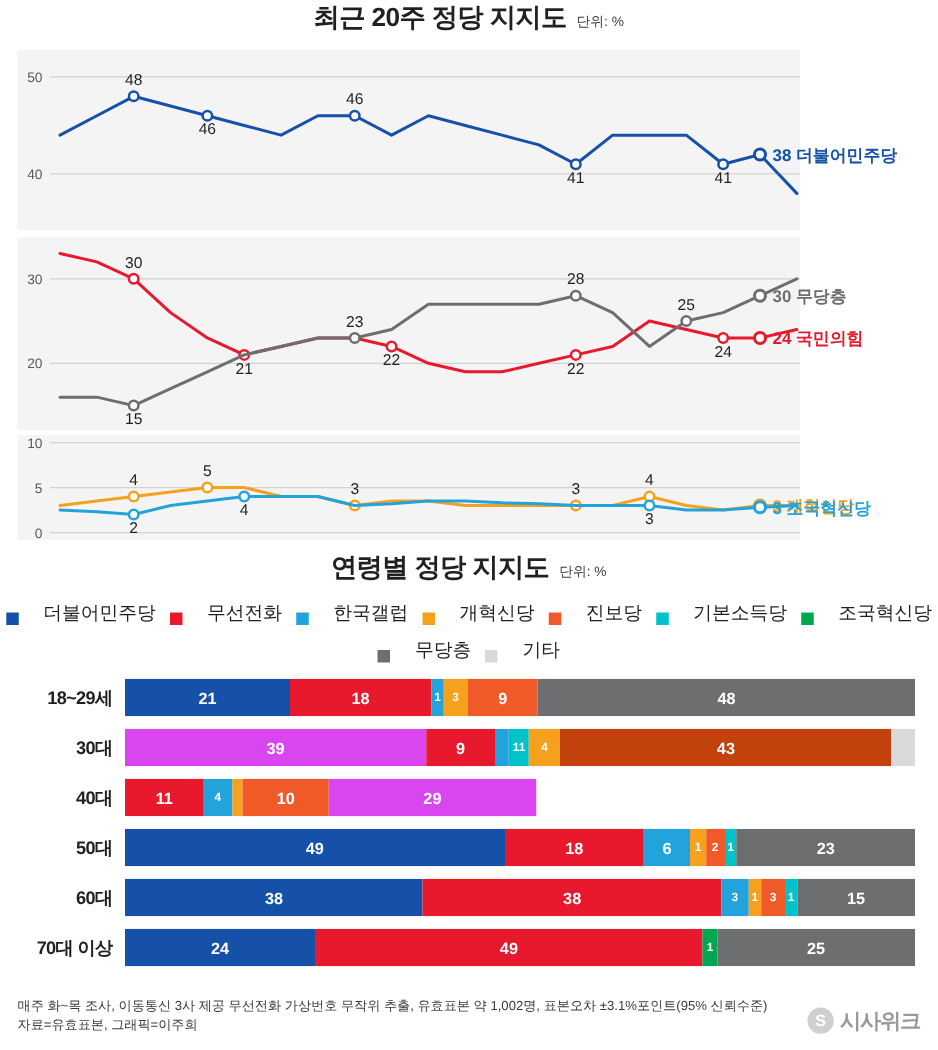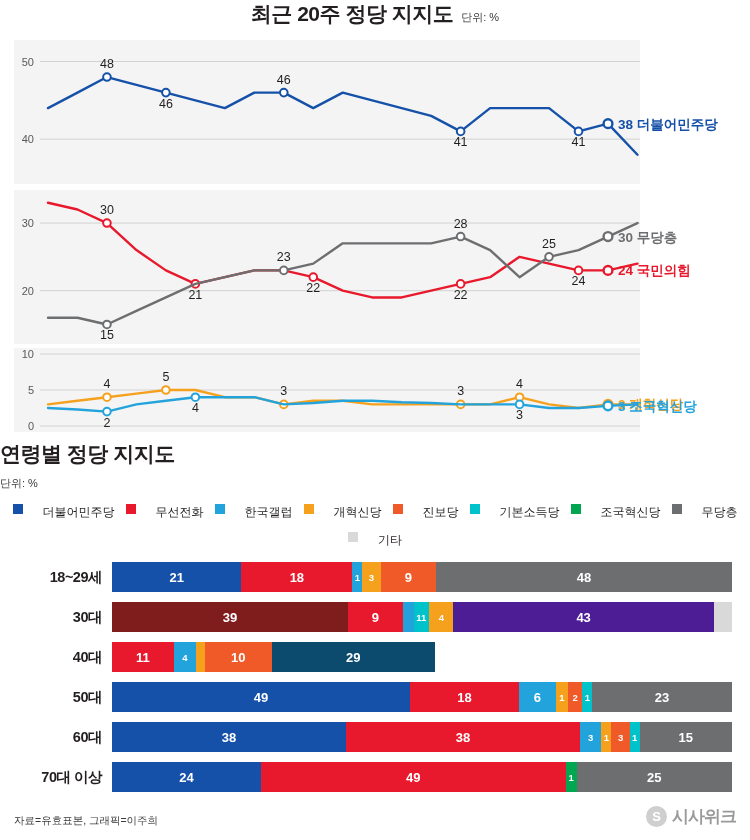--- a/index.html
+++ b/index.html
@@ -46,7 +46,6 @@
     justify-content: center;
     gap: 8px;
     margin-top: 2px;
-    flex-direction: column;
   }
   .legend-row {
     display: flex;

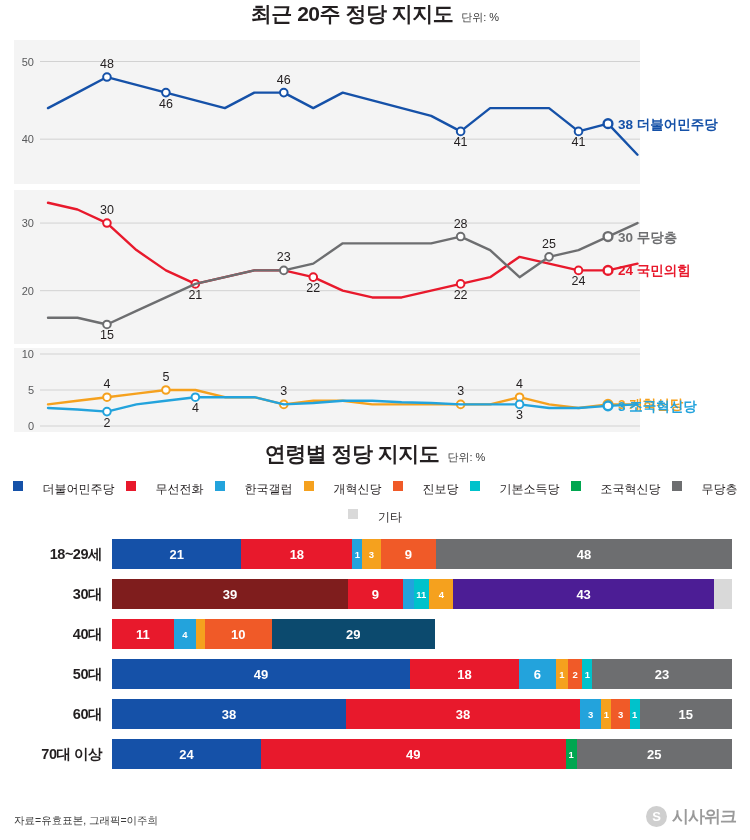--- a/index.html
+++ b/index.html
@@ -57,9 +57,9 @@
   }
   .legend-item {
     display: flex;
-    align-items: flex-start;
+    align-items: flex-end;
     gap: 20px;
-    font-size: 12px;
+    font-size: 15px;
     color: #231f20;
   }
   .legend-swatch {

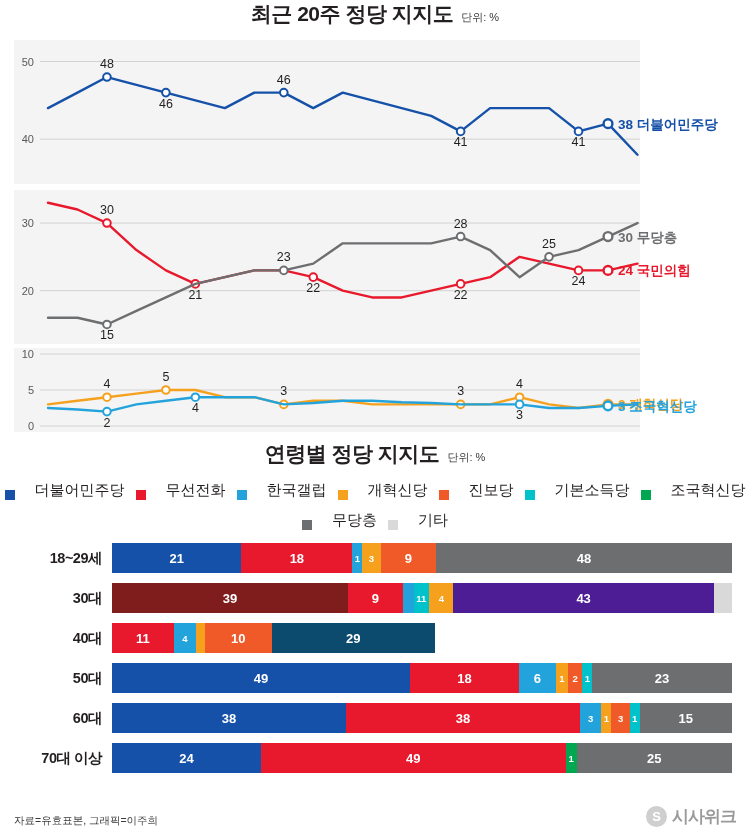--- a/index.html
+++ b/index.html
@@ -70,7 +70,7 @@
 
   #bars {
     margin-top: 10px;
-    padding: 0 18px 0 26px;
+    padding: 0 18px 0 14px;
   }
   .bar-row {
     display: flex;

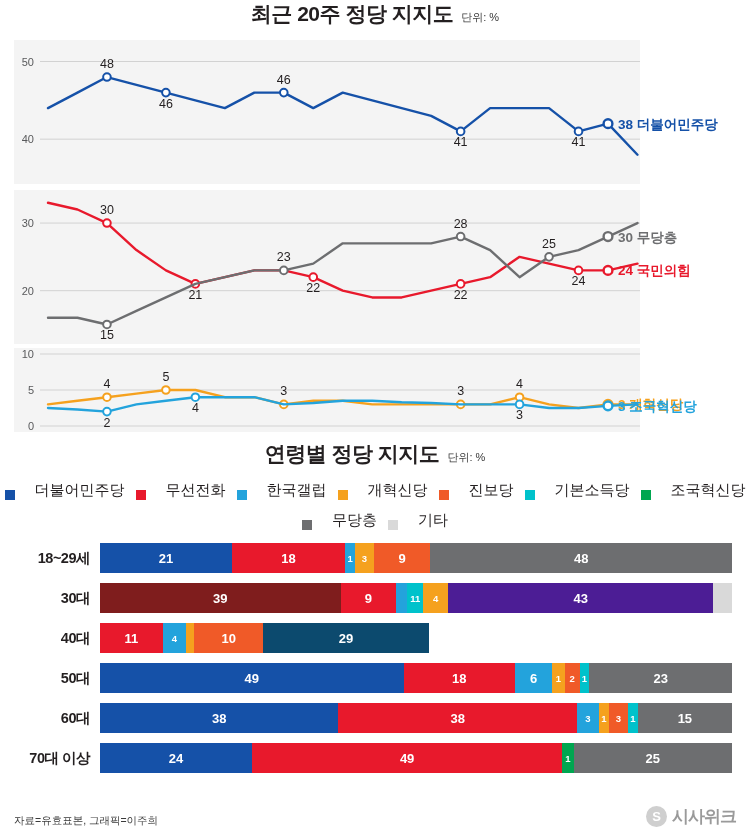--- a/index.html
+++ b/index.html
@@ -314,7 +314,7 @@
     <div class="bar-row">
       <div class="bar-label">30대</div>
       <div class="bar-track">
-        <div class="bar-seg" style="background: #7f1d1d; width: 38.0859%;">39</div>
+        <div class="bar-seg" style="background: #d946ef; width: 38.0859%;">39</div>
         <div class="bar-seg" style="background: rgb(232, 25, 44); width: 8.78906%;">9</div>
         <div class="bar-seg tiny nolabel" style="background: rgb(35, 163, 220); width: 1.75781%;"></div>
         <div class="bar-seg tiny" style="background: rgb(0, 194, 203); width: 2.53906%;">11</div>

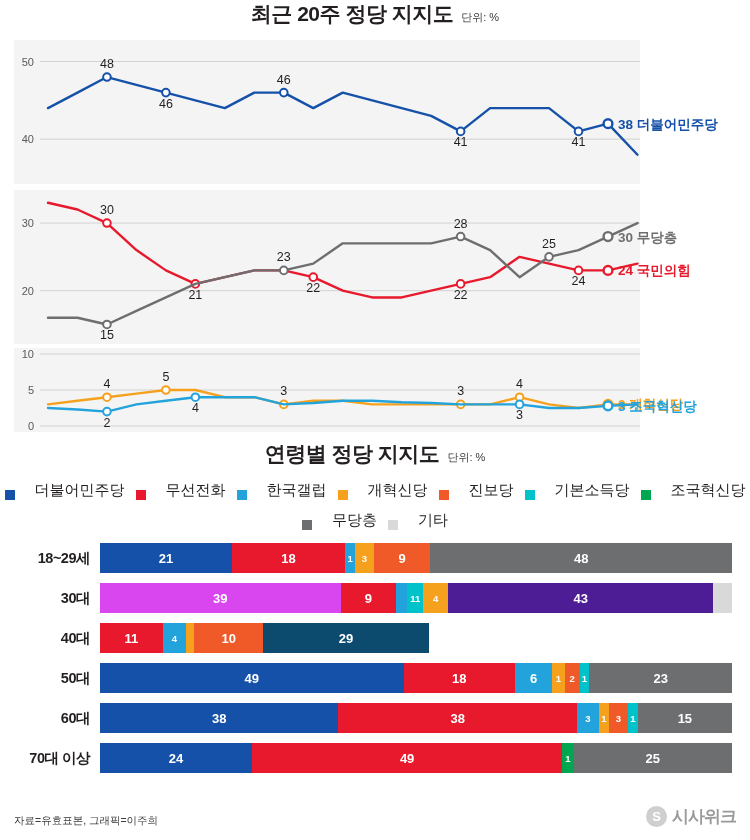--- a/index.html
+++ b/index.html
@@ -319,7 +319,7 @@
         <div class="bar-seg tiny nolabel" style="background: rgb(35, 163, 220); width: 1.75781%;"></div>
         <div class="bar-seg tiny" style="background: rgb(0, 194, 203); width: 2.53906%;">11</div>
         <div class="bar-seg tiny" style="background: rgb(245, 161, 30); width: 3.90625%;">4</div>
-        <div class="bar-seg" style="background: #4c1d95; width: 41.9922%;">43</div>
+        <div class="bar-seg" style="background: #c2410c; width: 41.9922%;">43</div>
         <div class="bar-seg tiny nolabel" style="background: rgb(217, 217, 217); width: 2.92969%;"></div>
       </div>
     </div>

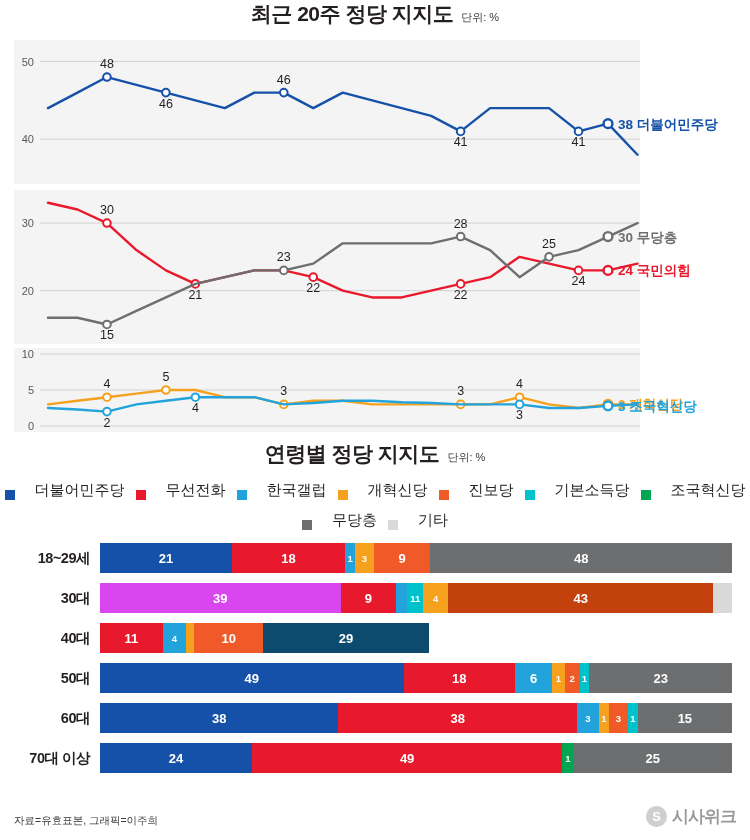--- a/index.html
+++ b/index.html
@@ -330,7 +330,7 @@
         <div class="bar-seg tiny" style="background: rgb(35, 163, 220); width: 3.61991%;">4</div>
         <div class="bar-seg tiny nolabel" style="background: rgb(245, 161, 30); width: 1.35747%;"></div>
         <div class="bar-seg" style="background: rgb(240, 90, 40); width: 10.8597%;">10</div>
-        <div class="bar-seg" style="background: #0c4a6e; width: 26.2443%;">29</div>
+        <div class="bar-seg" style="background: #d946ef; width: 26.2443%;">29</div>
       </div>
     </div>
     <div class="bar-row">

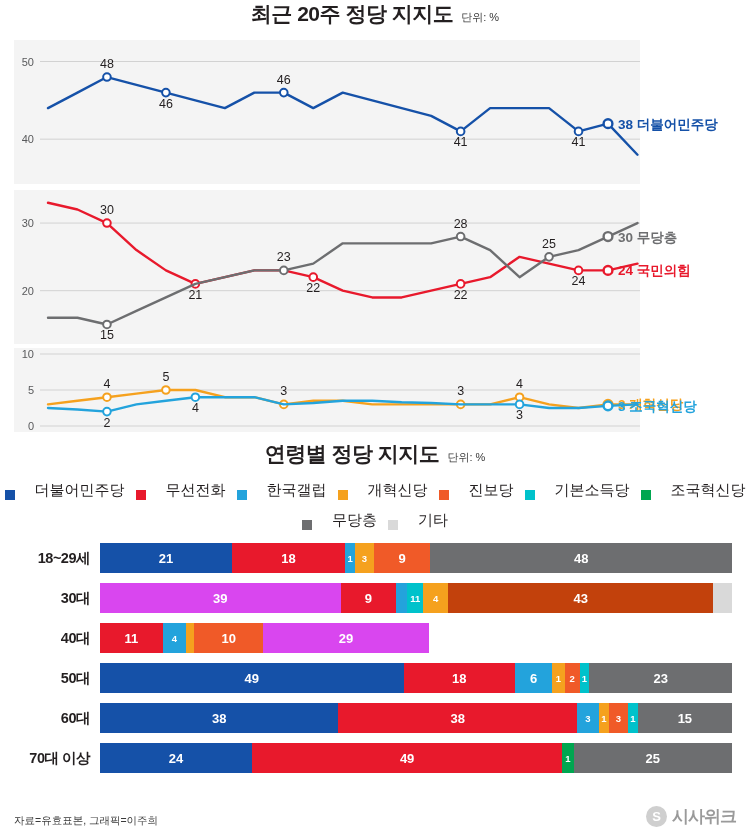--- a/index.html
+++ b/index.html
@@ -370,6 +370,7 @@
 
 <div id="footer">
   <div>
+    <div class="footer-text">매주 화~목 조사, 이동통신 3사 제공 무선전화 가상번호 무작위 추출, 유효표본 약 1,002명, 표본오차 ±3.1%포인트(95% 신뢰수준)</div>
     <div class="footer-text">자료=유효표본, 그래픽=이주희</div>
   </div>
   <div class="brand">

